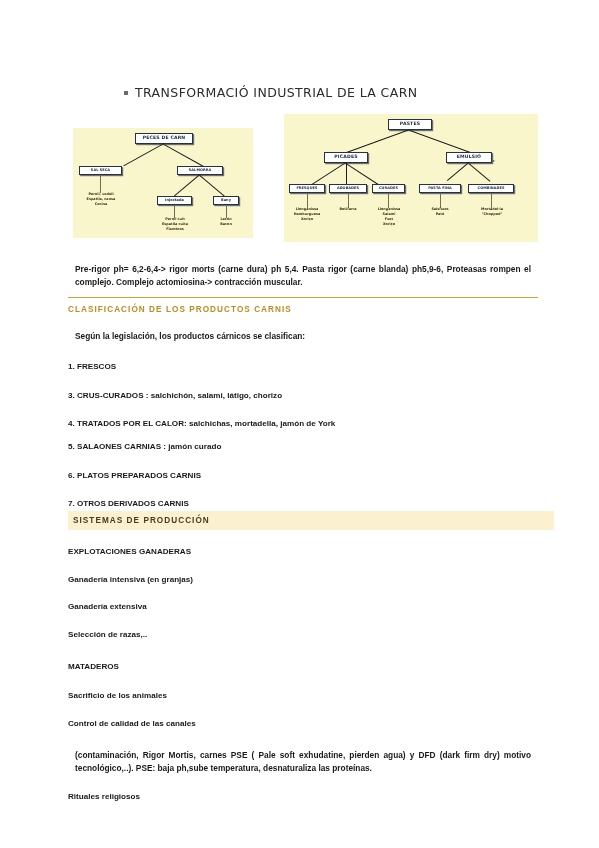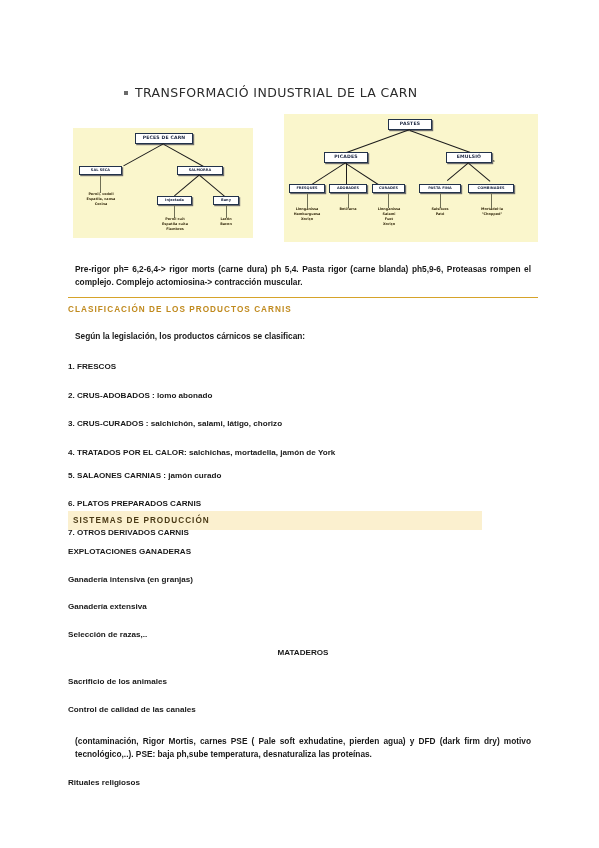--- a/index.html
+++ b/index.html
@@ -231,7 +231,6 @@
     <p class="para" style="margin-top:16px;">Según la legislación, los productos cárnicos se clasifican:</p>
 
     <p class="line-item" style="margin-top:19px;">1. FRESCOS</p>
-    <p class="line-item" style="margin-top:18px;">2. CRUS-ADOBADOS : lomo abonado</p>
     <p class="line-item" style="margin-top:18px;">3. CRUS-CURADOS : salchichón, salami, látigo, chorizo</p>
     <p class="line-item" style="margin-top:18px;">4. TRATADOS POR EL CALOR: salchichas, mortadella, jamón de York</p>
     <p class="line-item" style="margin-top:12px;">5. SALAONES CARNIAS : jamón curado</p>

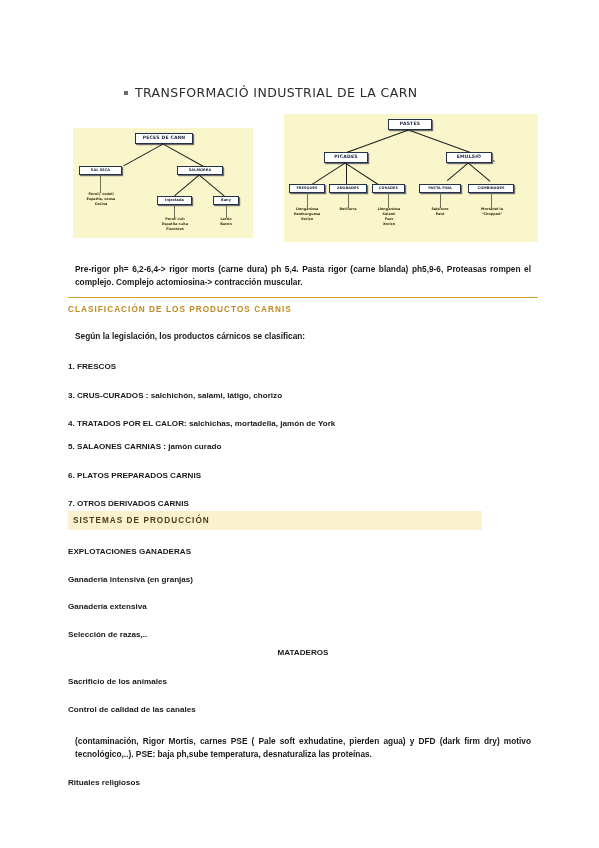--- a/index.html
+++ b/index.html
@@ -128,7 +128,7 @@
     font-weight: 700;
     letter-spacing: 1.05px;
     padding: 5px 6px 5px 5px;
-    width: 414px;
+    width: 486px;
     margin: 0;
   }
 </style>

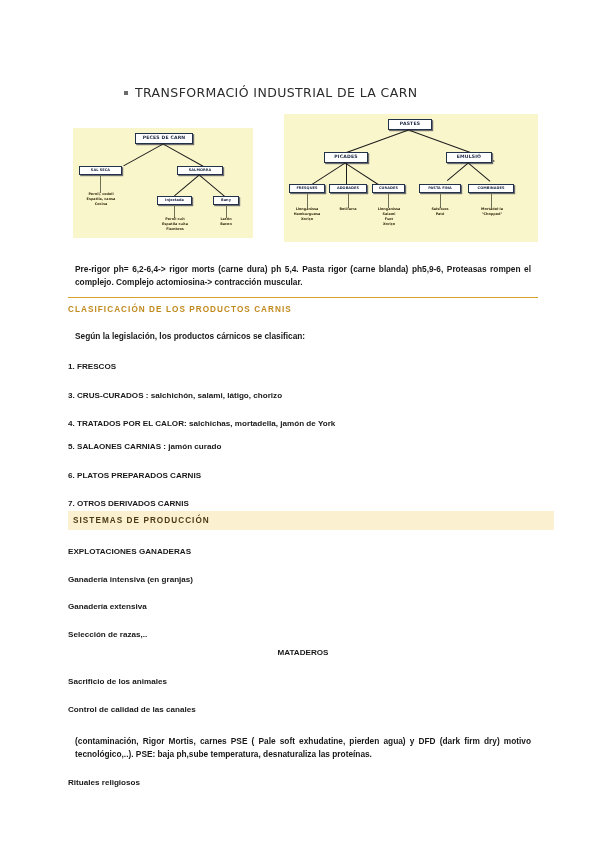--- a/index.html
+++ b/index.html
@@ -245,7 +245,7 @@
     <p class="line-item" style="margin-top:17px;">Ganadería intensiva (en granjas)</p>
     <p class="line-item" style="margin-top:17px;">Ganadería extensiva</p>
     <p class="line-item" style="margin-top:17px;">Selección de razas,..</p>
-    <p class="line-item" style="margin-top:8px;text-align:center;">MATADEROS</p>
+    <p class="line-item" style="margin-top:22px;">MATADEROS</p>
     <p class="line-item" style="margin-top:18px;">Sacrificio de los animales</p>
     <p class="line-item" style="margin-top:18px;">Control de calidad de las canales</p>
 

